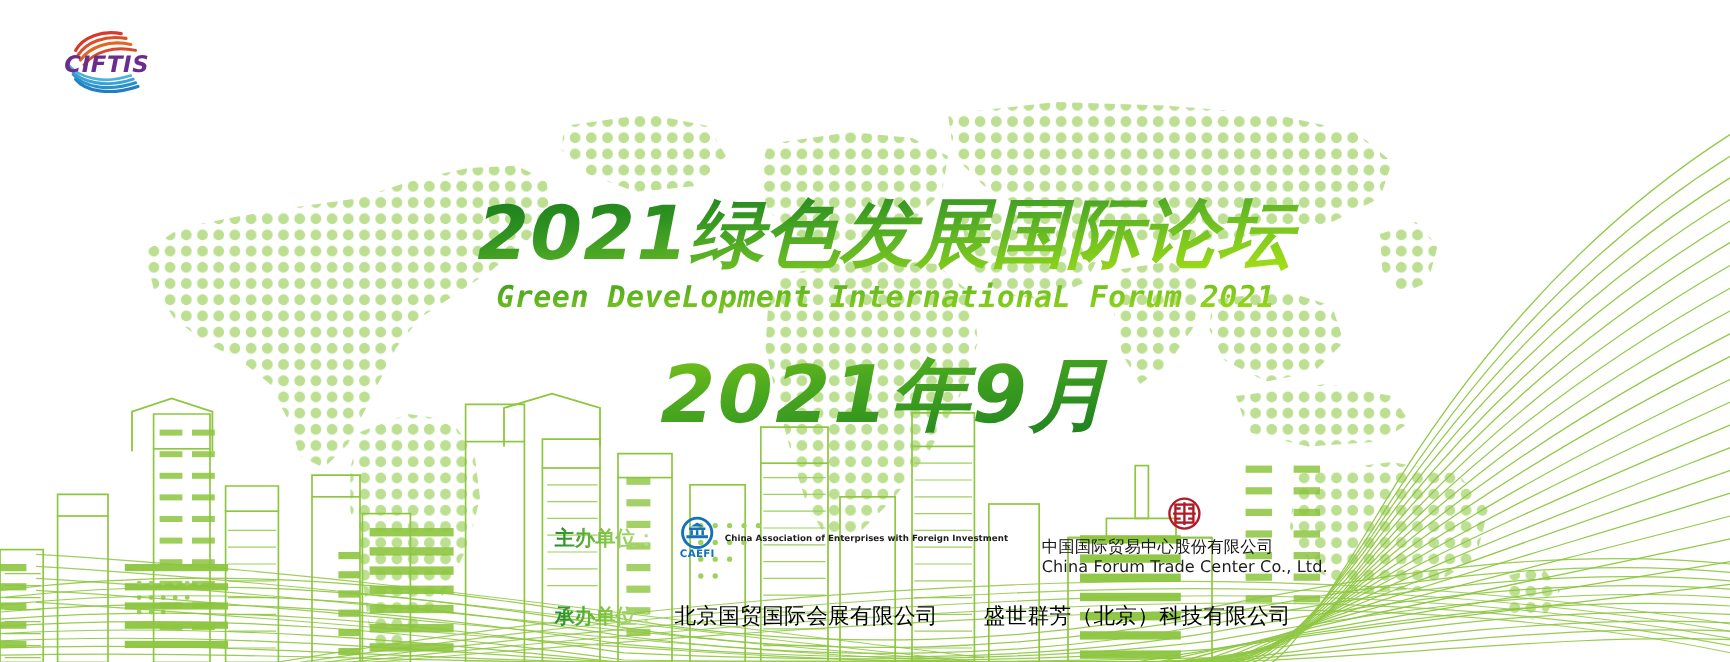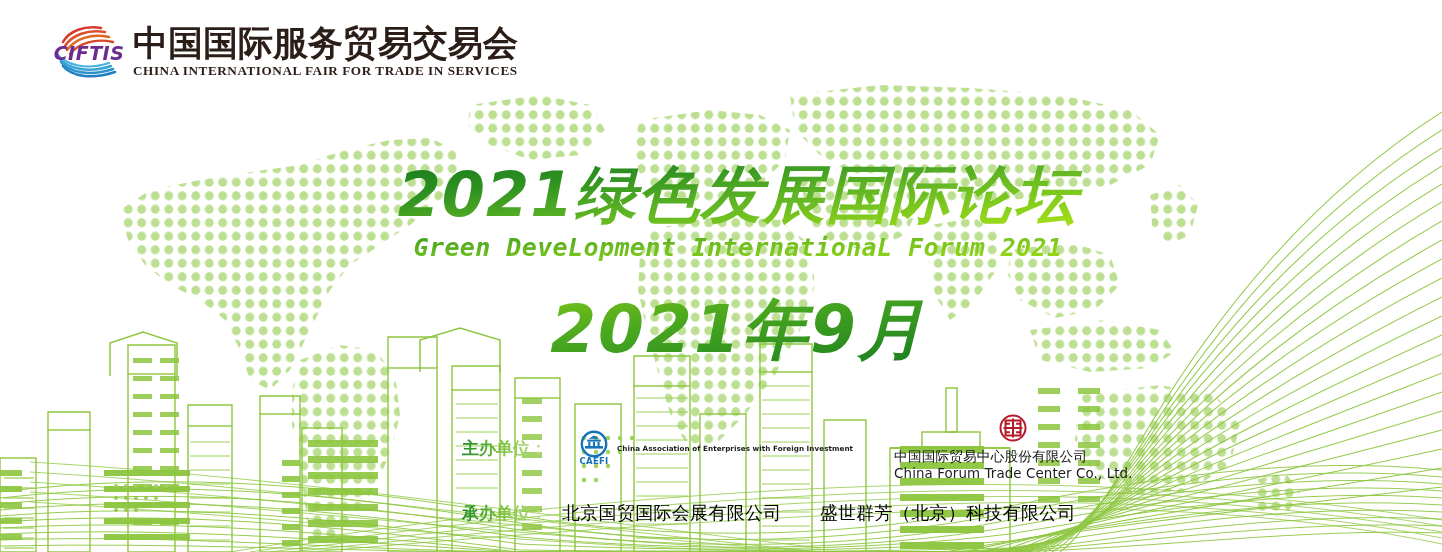--- a/index.html
+++ b/index.html
@@ -29,7 +29,7 @@
   #header-logo {
     position:absolute; left:47px; top:22px;
     z-index:10;
-    display:flex; align-items:center; gap:2px;
+    display:flex; align-items:center; gap:28px;
   }
   #ciftis-mark { width:84px; height:60px; display:block; }
   .logo-text-block { display:flex; flex-direction:column; justify-content:center; }

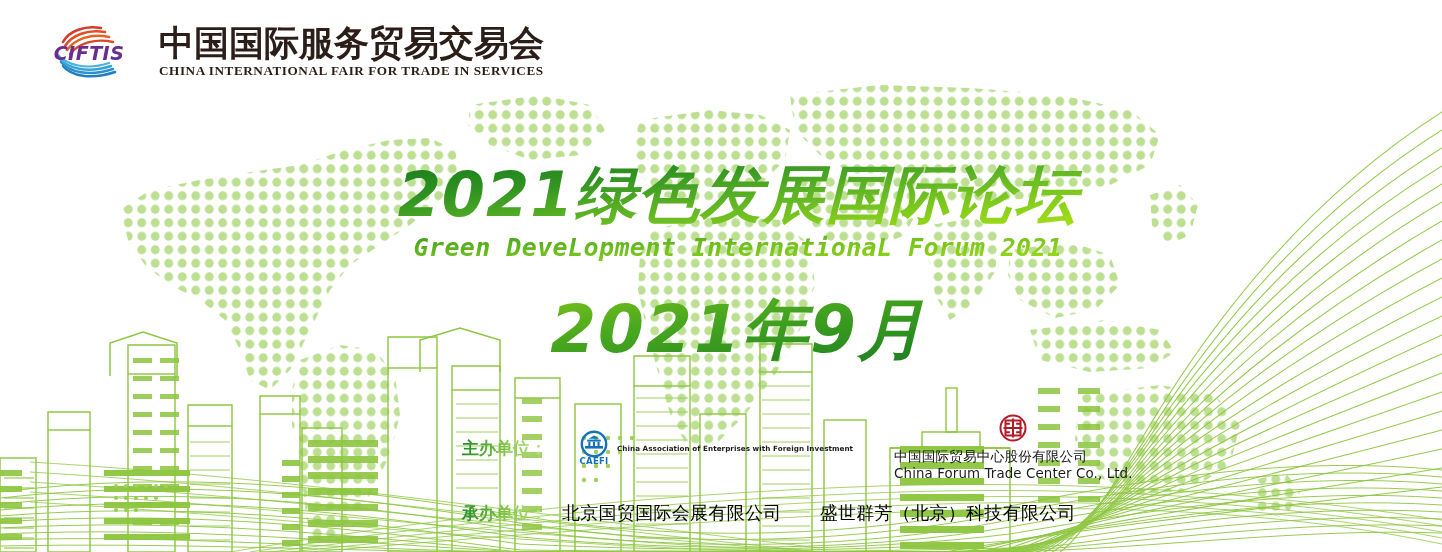--- a/index.html
+++ b/index.html
@@ -439,10 +439,6 @@
       </g>
       <text x="42" y="38" text-anchor="middle" font-family="'DejaVu Sans','Liberation Sans',sans-serif" font-size="19" font-weight="bold" font-style="italic" fill="#6b2c8f" letter-spacing="0.5">CIFTIS</text>
     </svg>
-    <div class="logo-text-block">
-      <div class="logo-cn">中国国际服务贸易交易会</div>
-      <div class="logo-en">CHINA INTERNATIONAL FAIR FOR TRADE IN SERVICES</div>
-    </div>
   </div>
 
   <div id="title-block">

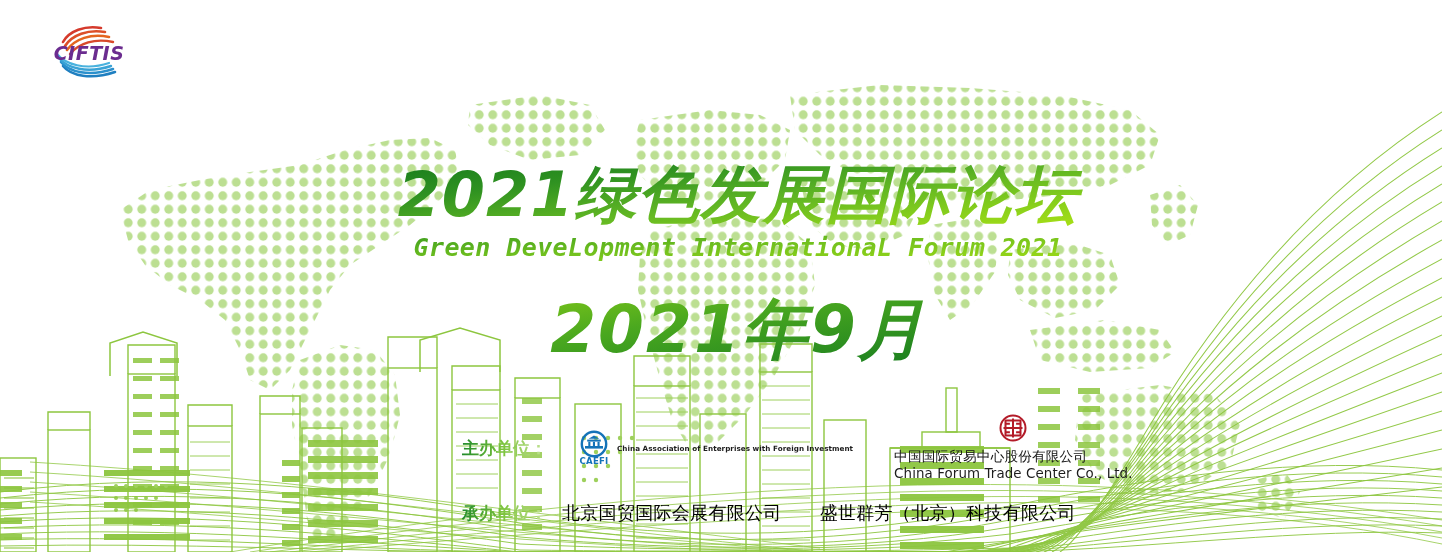--- a/index.html
+++ b/index.html
@@ -60,7 +60,7 @@
     font-family:"DejaVu Sans","Liberation Sans",sans-serif;
   }
   .org-row { display:flex; align-items:center; }
-  .org-row.host { gap:13px; }
+  .org-row.host { gap:0px; }
   .org-row.exec { margin-top:19px; align-items:center; }
 
   .label-svg { display:block; }

